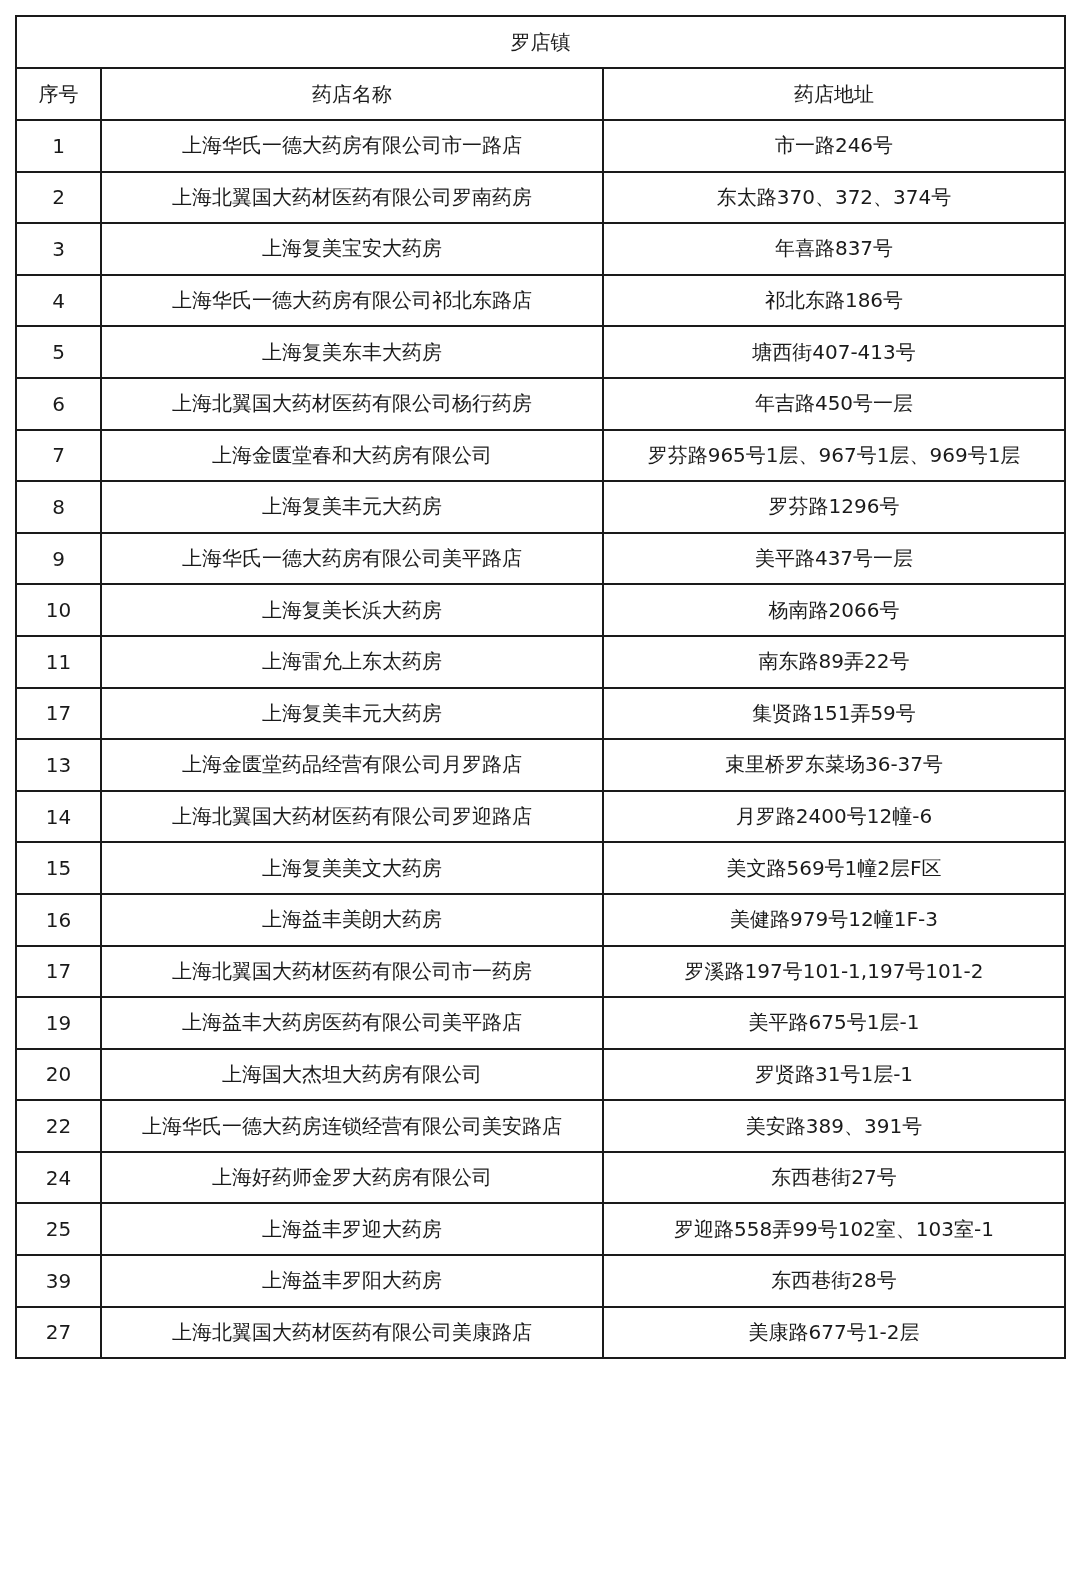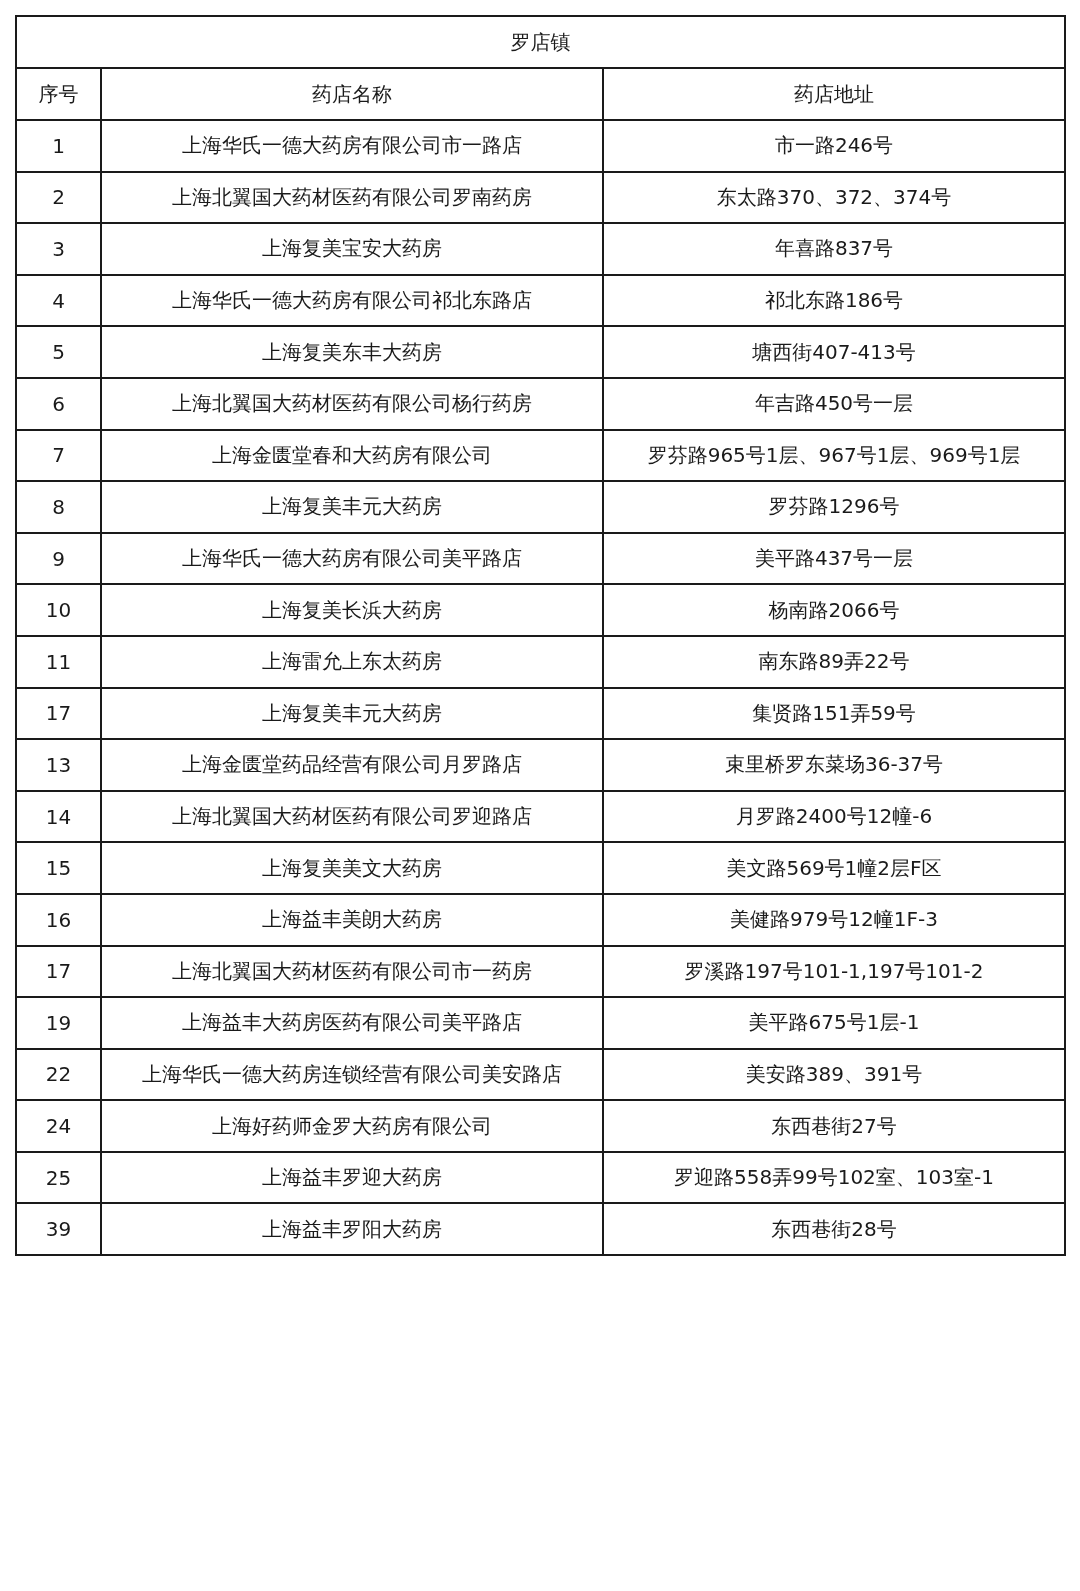--- a/index.html
+++ b/index.html
@@ -153,6 +153,11 @@
           <td>美平路675号1层-1</td>
         </tr>
         <tr class="data-row">
+          <td>20</td>
+          <td>上海国大杰坦大药房有限公司</td>
+          <td>罗贤路31号1层-1</td>
+        </tr>
+        <tr class="data-row">
           <td>22</td>
           <td>上海华氏一德大药房连锁经营有限公司美安路店</td>
           <td>美安路389、391号</td>

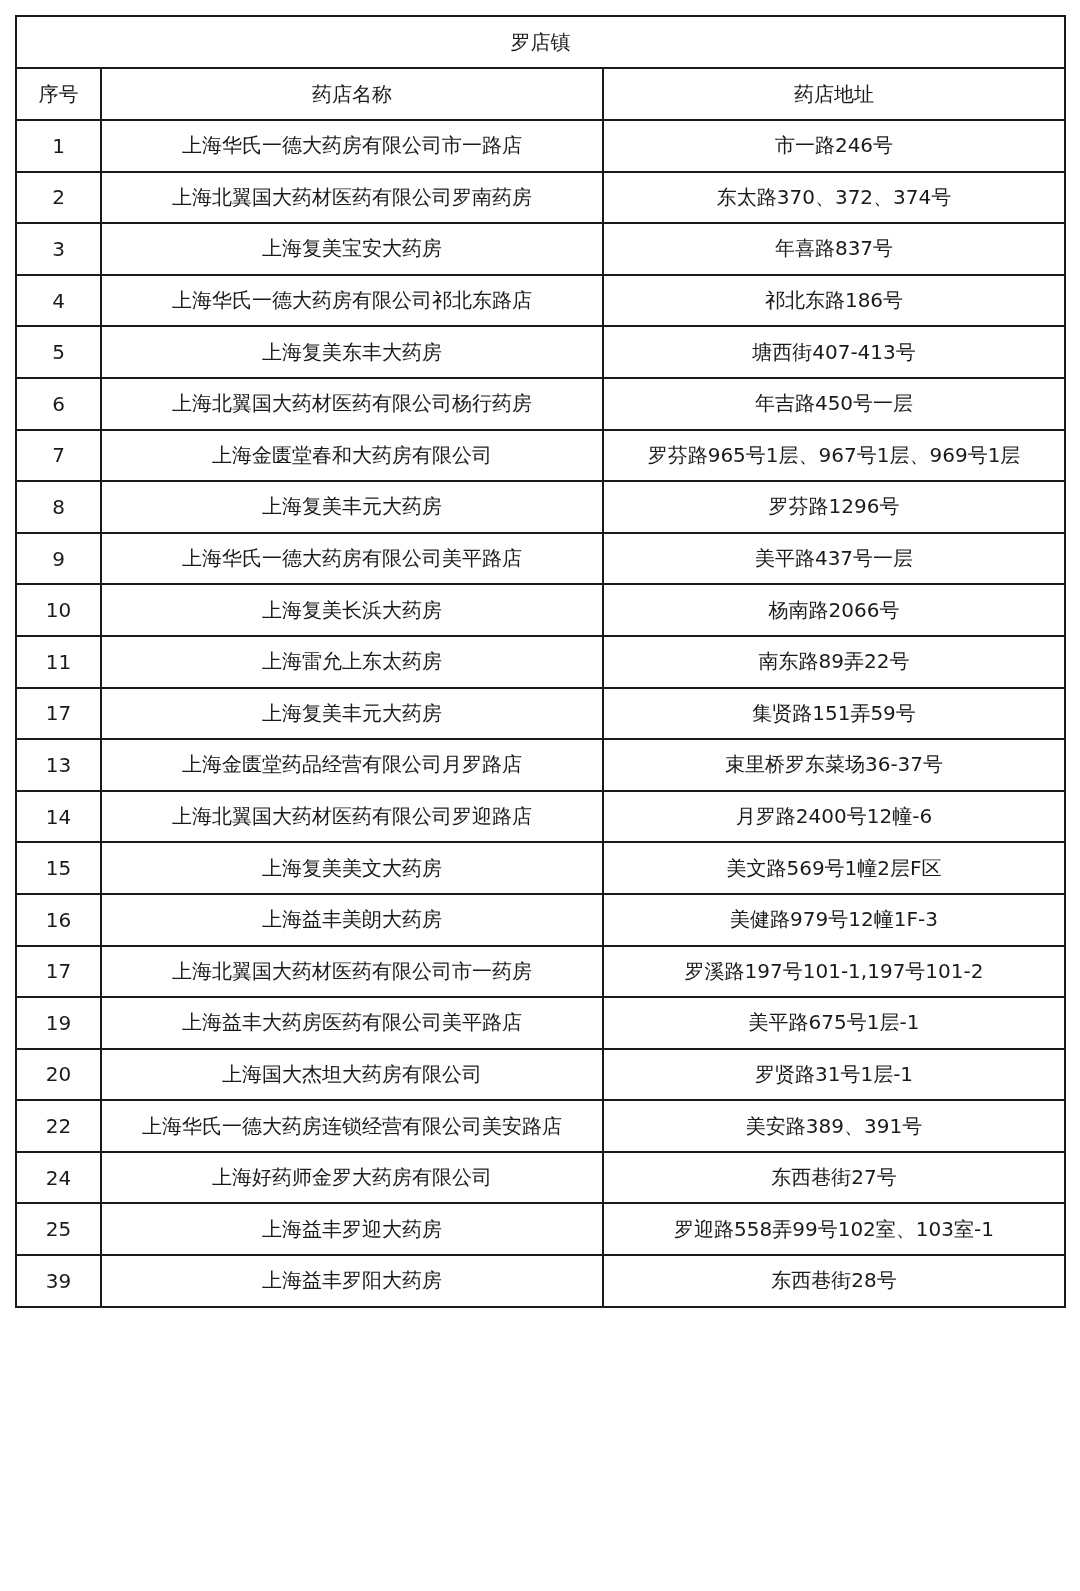--- a/index.html
+++ b/index.html
@@ -177,6 +177,11 @@
           <td>上海益丰罗阳大药房</td>
           <td>东西巷街28号</td>
         </tr>
+        <tr class="data-row">
+          <td>27</td>
+          <td>上海北翼国大药材医药有限公司美康路店</td>
+          <td>美康路677号1-2层</td>
+        </tr>
       </tbody>
   </table>
 </div>

